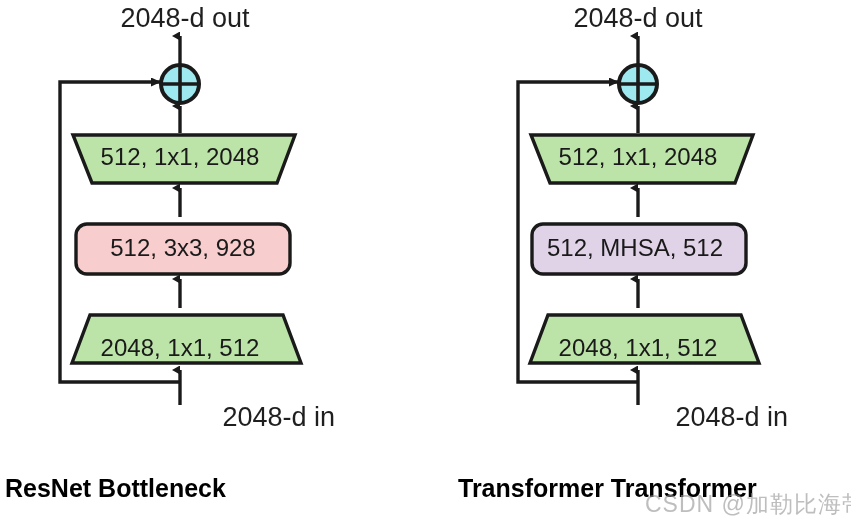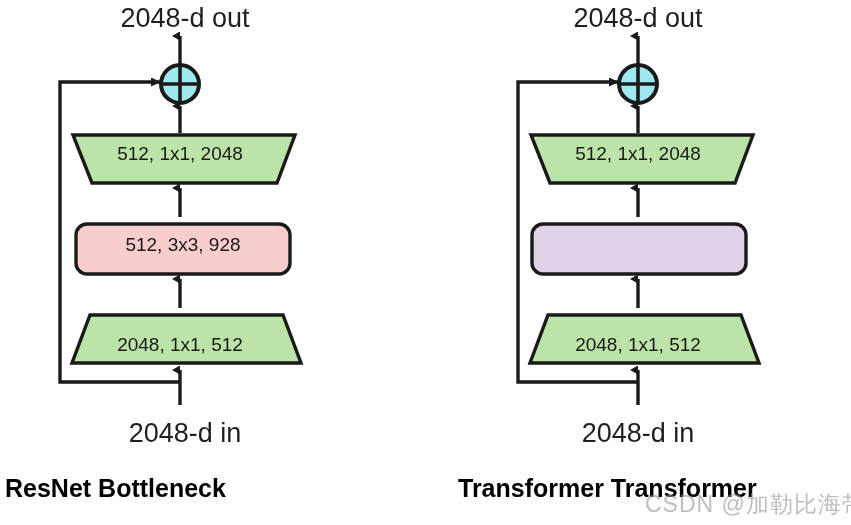--- a/index.html
+++ b/index.html
@@ -59,7 +59,7 @@
     position: absolute;
     width: 260px;
     text-align: center;
-    font-size: 19px;
+    font-size: 24px;
     color: #1a1a1a;
     white-space: nowrap;
     pointer-events: none;

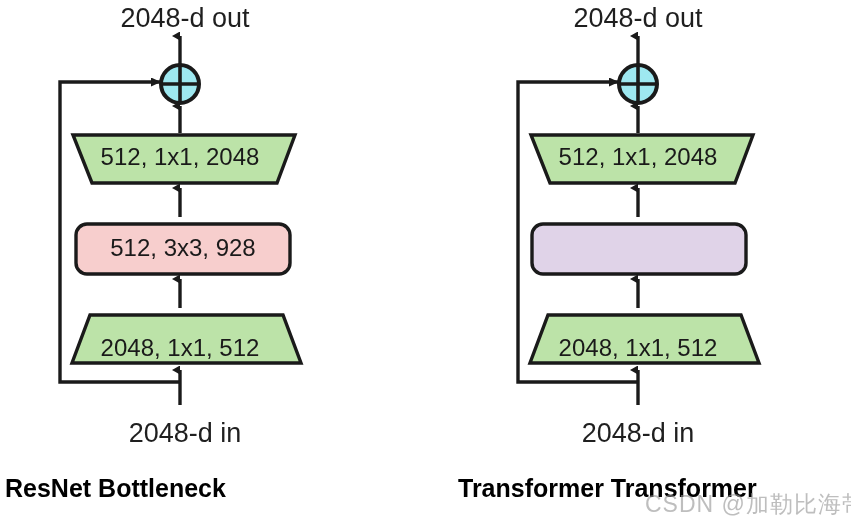--- a/index.html
+++ b/index.html
@@ -158,6 +158,7 @@
   <div class="io-label out-label" style="left:62px;">2048-d out</div>
 
   <div class="block-text t-top" style="left:82px;">512, 1x1, 2048</div>
+  <div class="block-text t-mid" style="left:79px;">512, MHSA, 512</div>
   <div class="block-text t-bottom" style="left:82px;">2048, 1x1, 512</div>
 
   <div class="io-label in-label" style="left:62px;">2048-d in</div>

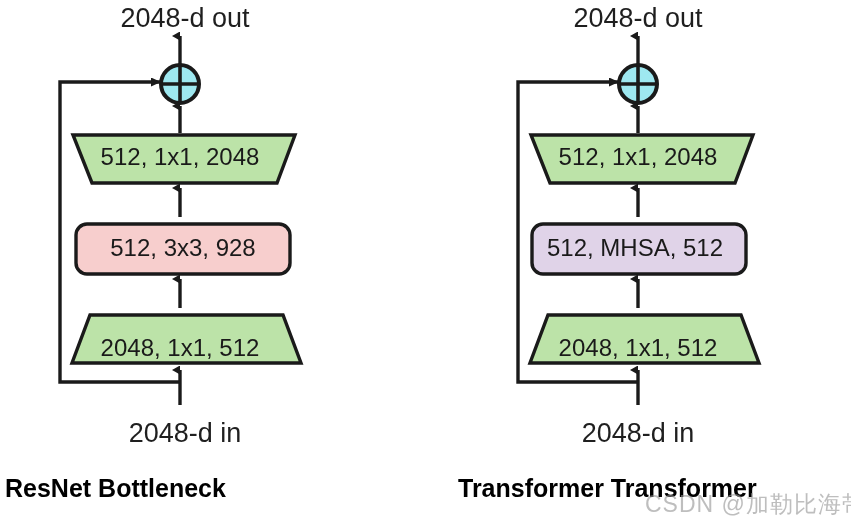--- a/index.html
+++ b/index.html
@@ -41,7 +41,7 @@
     white-space: nowrap;
   }
   .out-label { left: 35px; top: 3px; }
-  .in-label  { left: 35px; top: 418px; }
+  .in-label  { left: 35px; top: 402px; text-align: right; }
 
   .panel-title {
     position: absolute;

